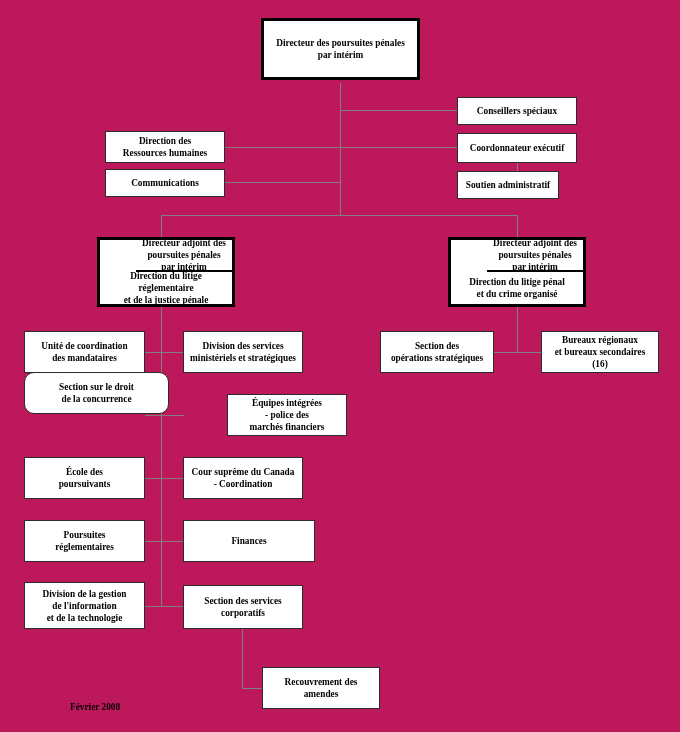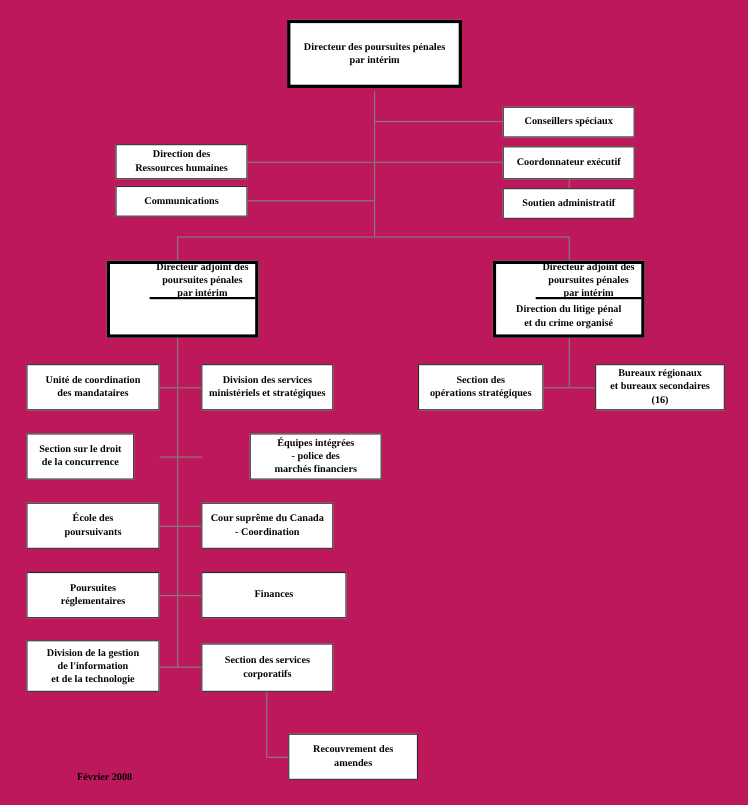--- a/index.html
+++ b/index.html
@@ -120,7 +120,7 @@
     <span class="txt">Coordonnateur exécutif</span>
   </div>
 
-  <div class="box" style="left:457px; top:171px; width:120px; height:28px;">
+  <div class="box" style="left:457px; top:171px; width:102px; height:28px;">
     <span class="txt">Soutien administratif</span>
   </div>
 

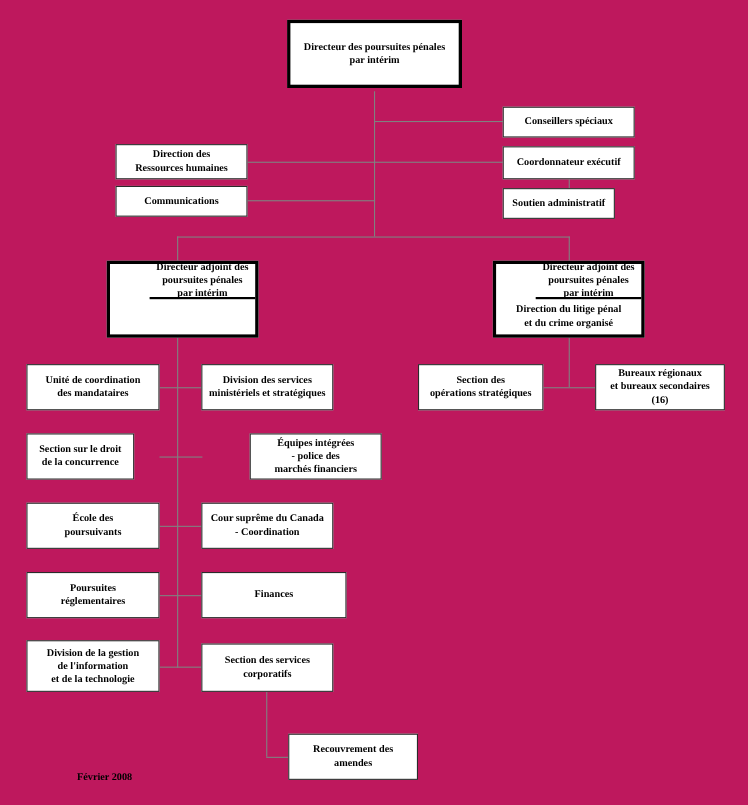--- a/index.html
+++ b/index.html
@@ -136,6 +136,8 @@
   <div class="box heavy split" style="left:97px; top:237px; width:138px; height:70px;">
     <div class="seg top">Directeur adjoint des
 poursuites pénales par intérim</div>
+    <div class="seg">Direction du litige réglementaire
+et de la justice pénale</div>
   </div>
 
   <div class="box heavy split" style="left:448px; top:237px; width:138px; height:70px;">

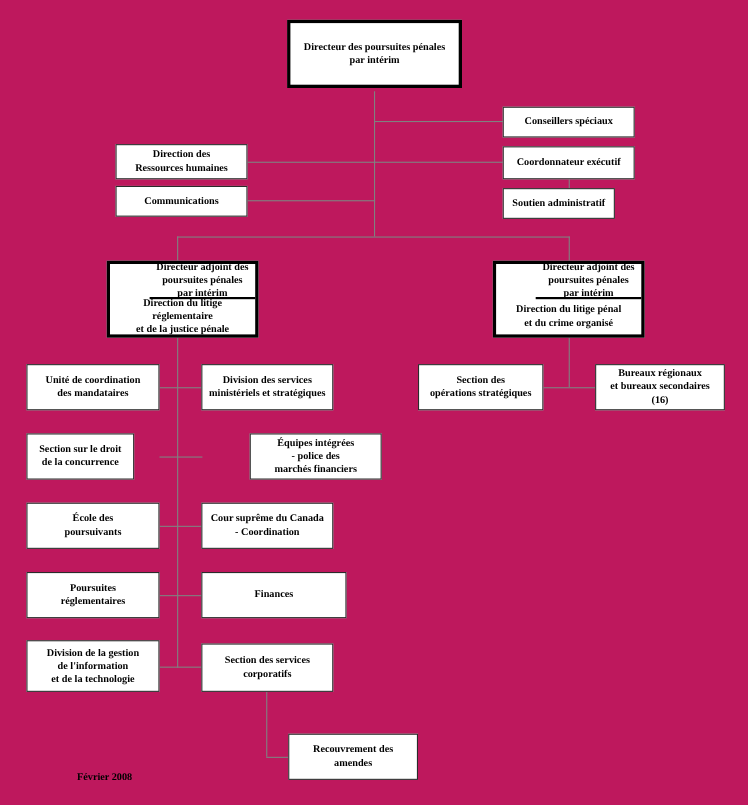--- a/index.html
+++ b/index.html
@@ -151,7 +151,7 @@
     <span class="txt">Unité de coordination
 des mandataires</span>
   </div>
-  <div class="box" style="left:24px; top:394px; width:98px; height:42px;">
+  <div class="box" style="left:24px; top:372px; width:145px; height:42px;border-radius:10px;">
     <span class="txt">Section sur le droit
 de la concurrence</span>
   </div>

